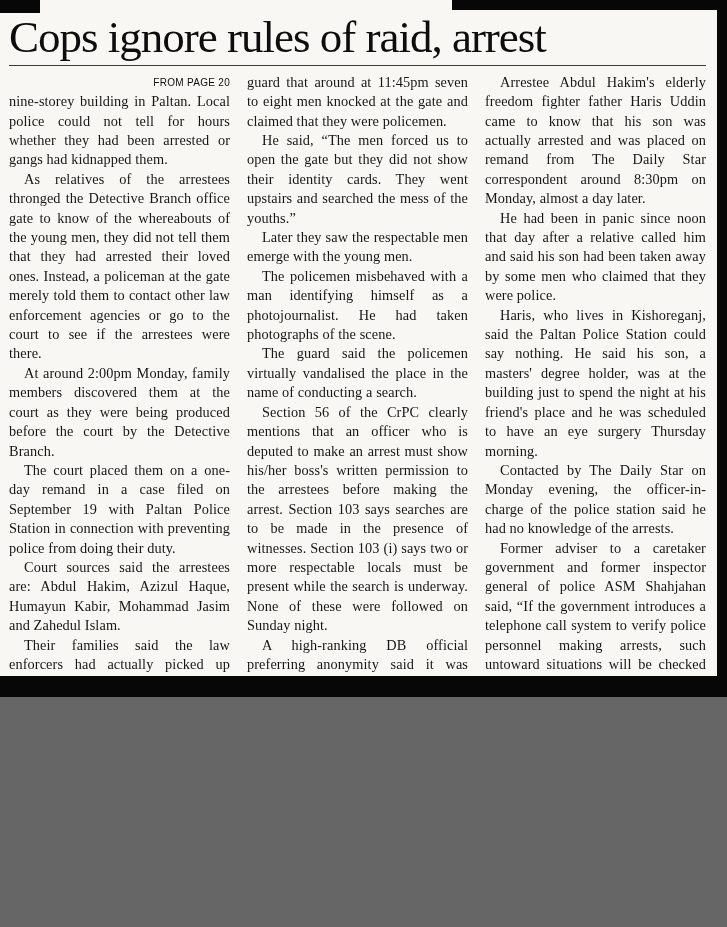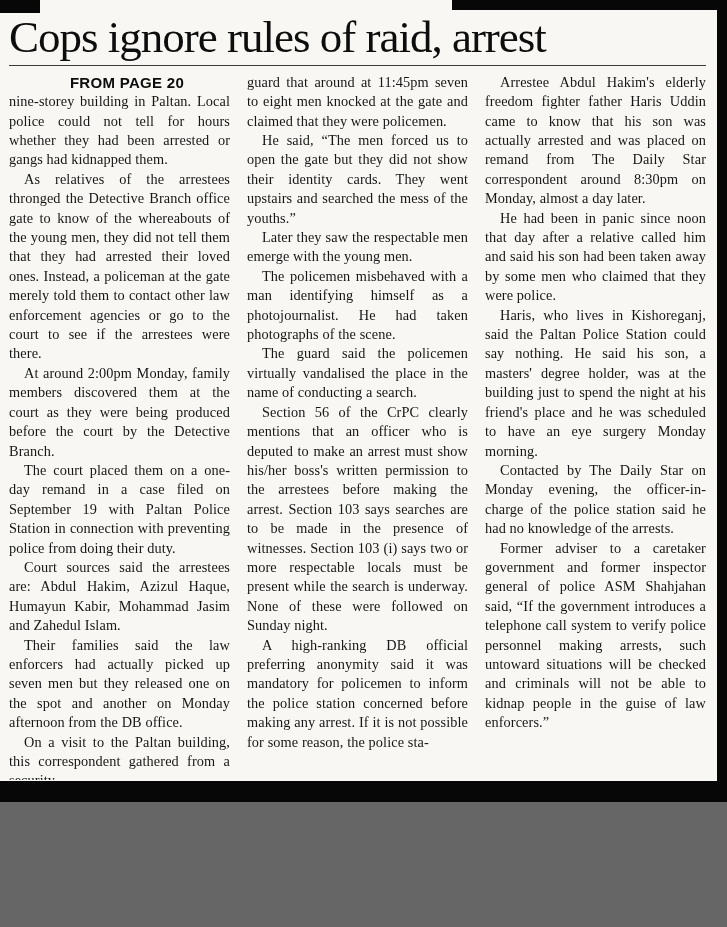--- a/index.html
+++ b/index.html
@@ -5,7 +5,7 @@
   html,body{margin:0;padding:0;background:#666;}
   .page{
     position:relative;
-    width:727px;height:802px;
+    width:727px;height:697px;
     background:#f8f7f3;
     overflow:hidden;
     font-family:"Liberation Serif","DejaVu Serif",serif;

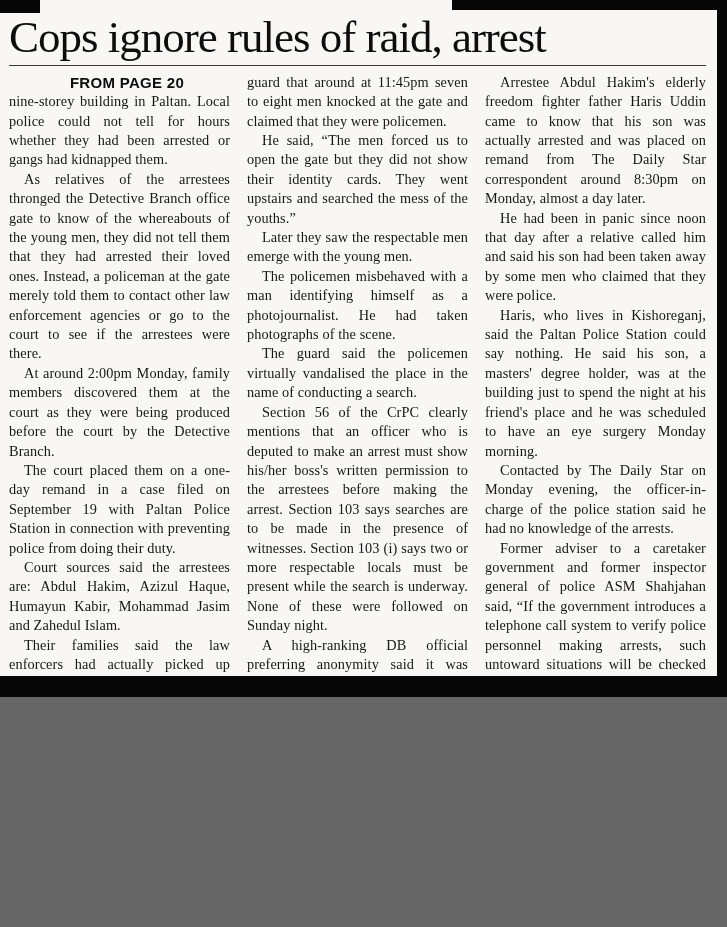--- a/index.html
+++ b/index.html
@@ -52,12 +52,12 @@
   }
   .kicker{
     font-family:"Liberation Sans","DejaVu Sans",sans-serif;
-    font-weight:bold;
-    font-size:15px;
+    font-weight:normal;
+    font-size:10px;
     letter-spacing:0.3px;
     margin:0 0 3px 0;
     color:#0d0d0d;
-    text-align:center;
+    text-align:right;
   }
   .column p{
     margin:0;

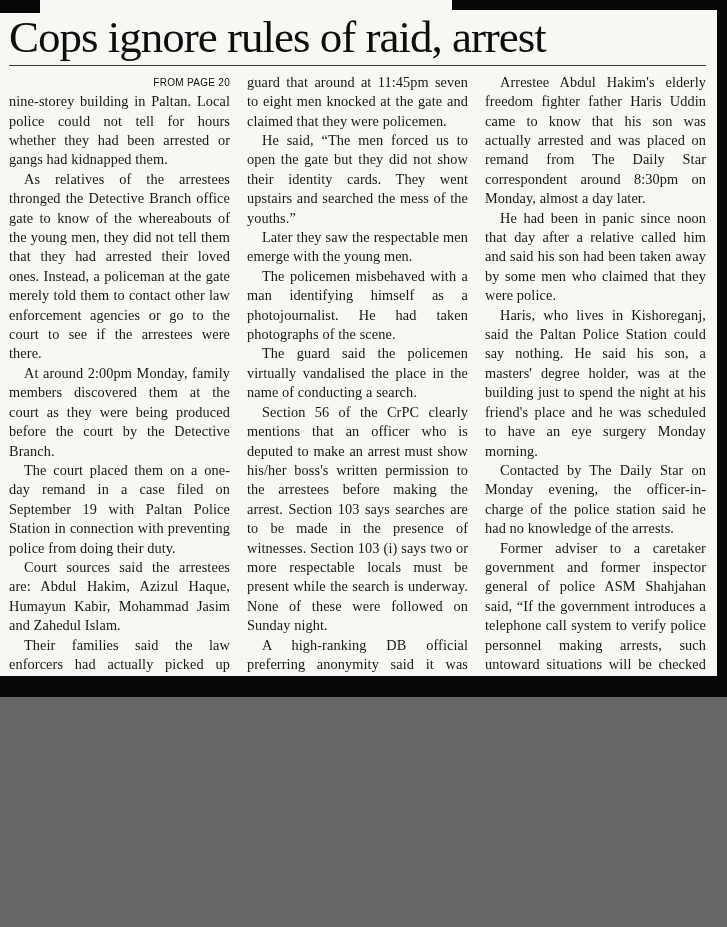--- a/index.html
+++ b/index.html
@@ -108,7 +108,7 @@
       <div class="column">
         <p>Arrestee Abdul Hakim's elderly freedom fighter father Haris Uddin came to know that his son was actually arrested and was placed on remand from The Daily Star correspondent around 8:30pm on Monday, almost a day later.</p>
         <p>He had been in panic since noon that day after a relative called him and said his son had been taken away by some men who claimed that they were police.</p>
-        <p>Haris, who lives in Kishoreganj, said the Paltan Police Station could say nothing. He said his son, a masters' degree holder, was at the building just to spend the night at his friend's place and he was scheduled to have an eye surgery Monday morning.</p>
+        <p>Haris, who lives in Kishoreganj, said the Paltan Police Station could say nothing. He said his son, a masters' degree holder, was at the building just to spend the night at his friend's place and he was scheduled to have an eye surgery Thursday morning.</p>
         <p>Contacted by The Daily Star on Monday evening, the officer-in-charge of the police station said he had no knowledge of the arrests.</p>
         <p>Former adviser to a caretaker government and former inspector general of police ASM Shahjahan said, “If the government introduces a telephone call system to verify police personnel making arrests, such untoward situations will be checked and criminals will not be able to kidnap people in the guise of law enforcers.”</p>
       </div>

